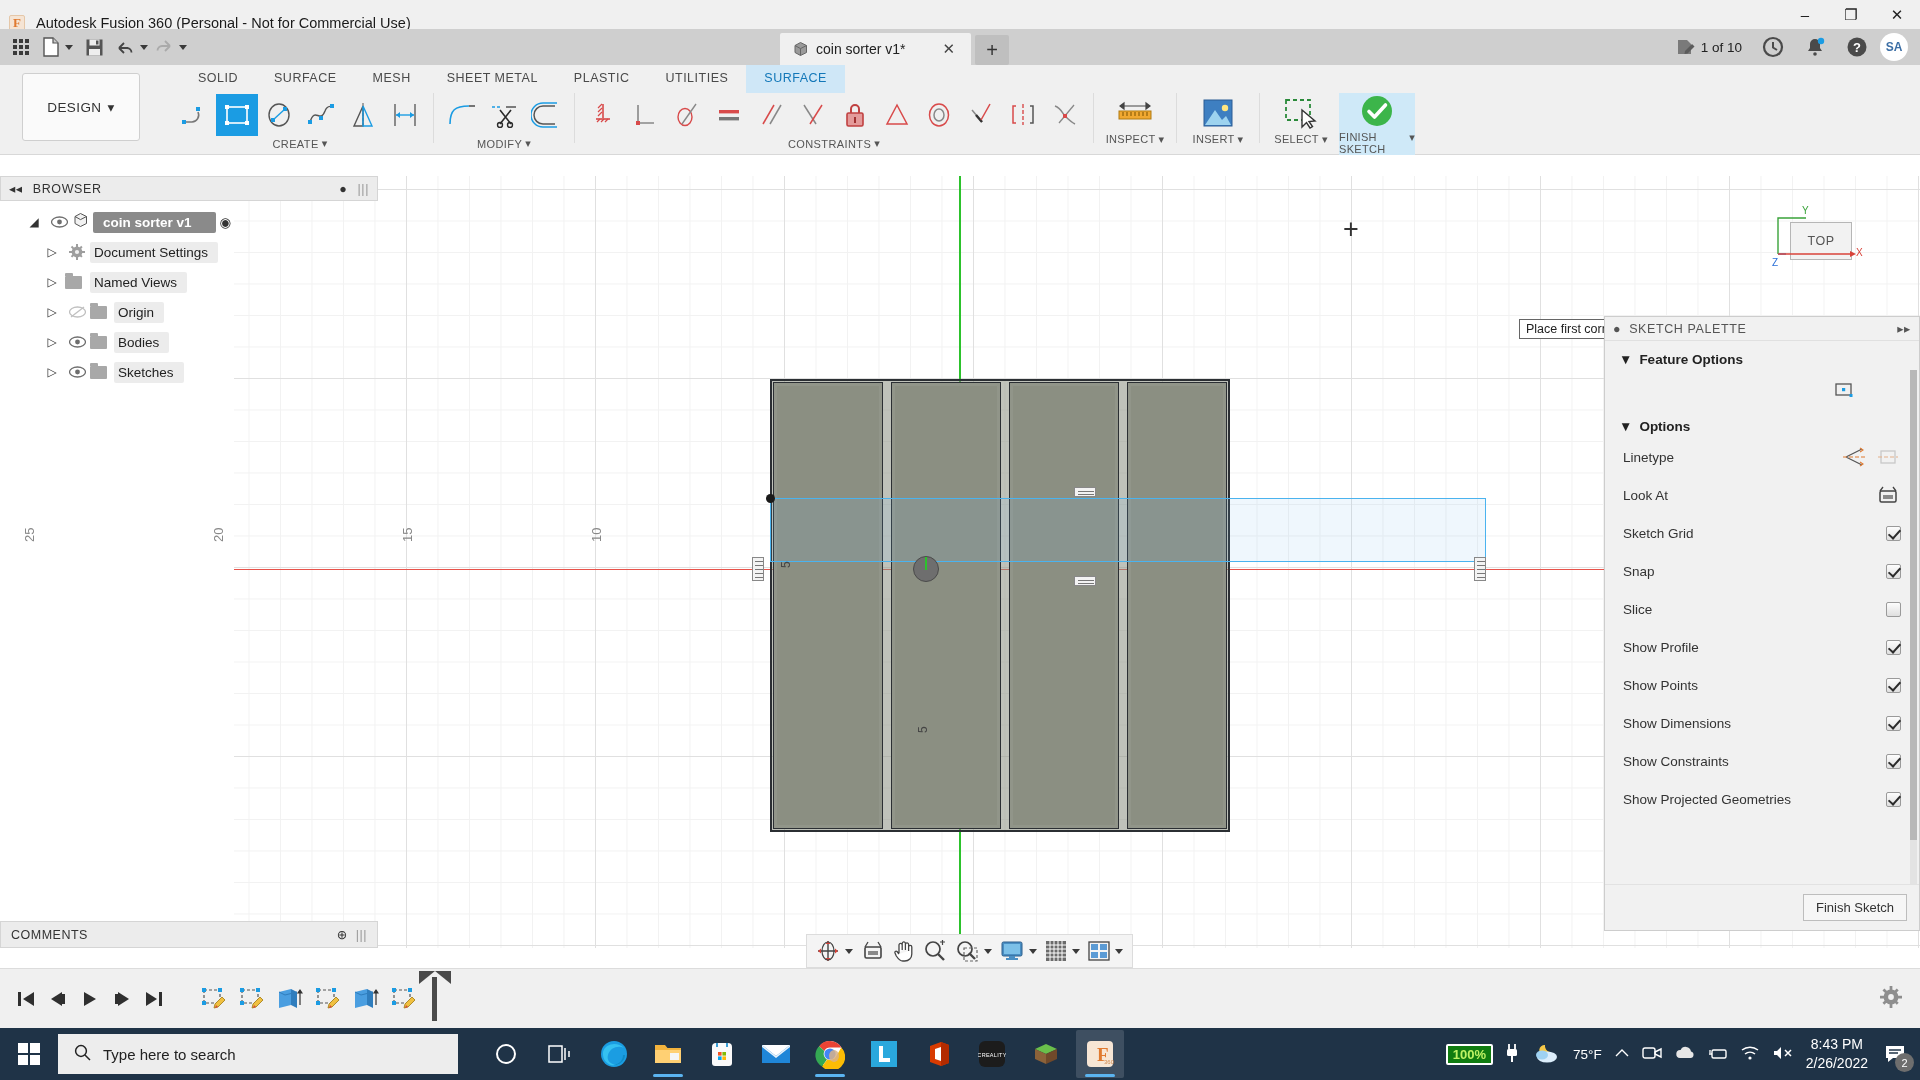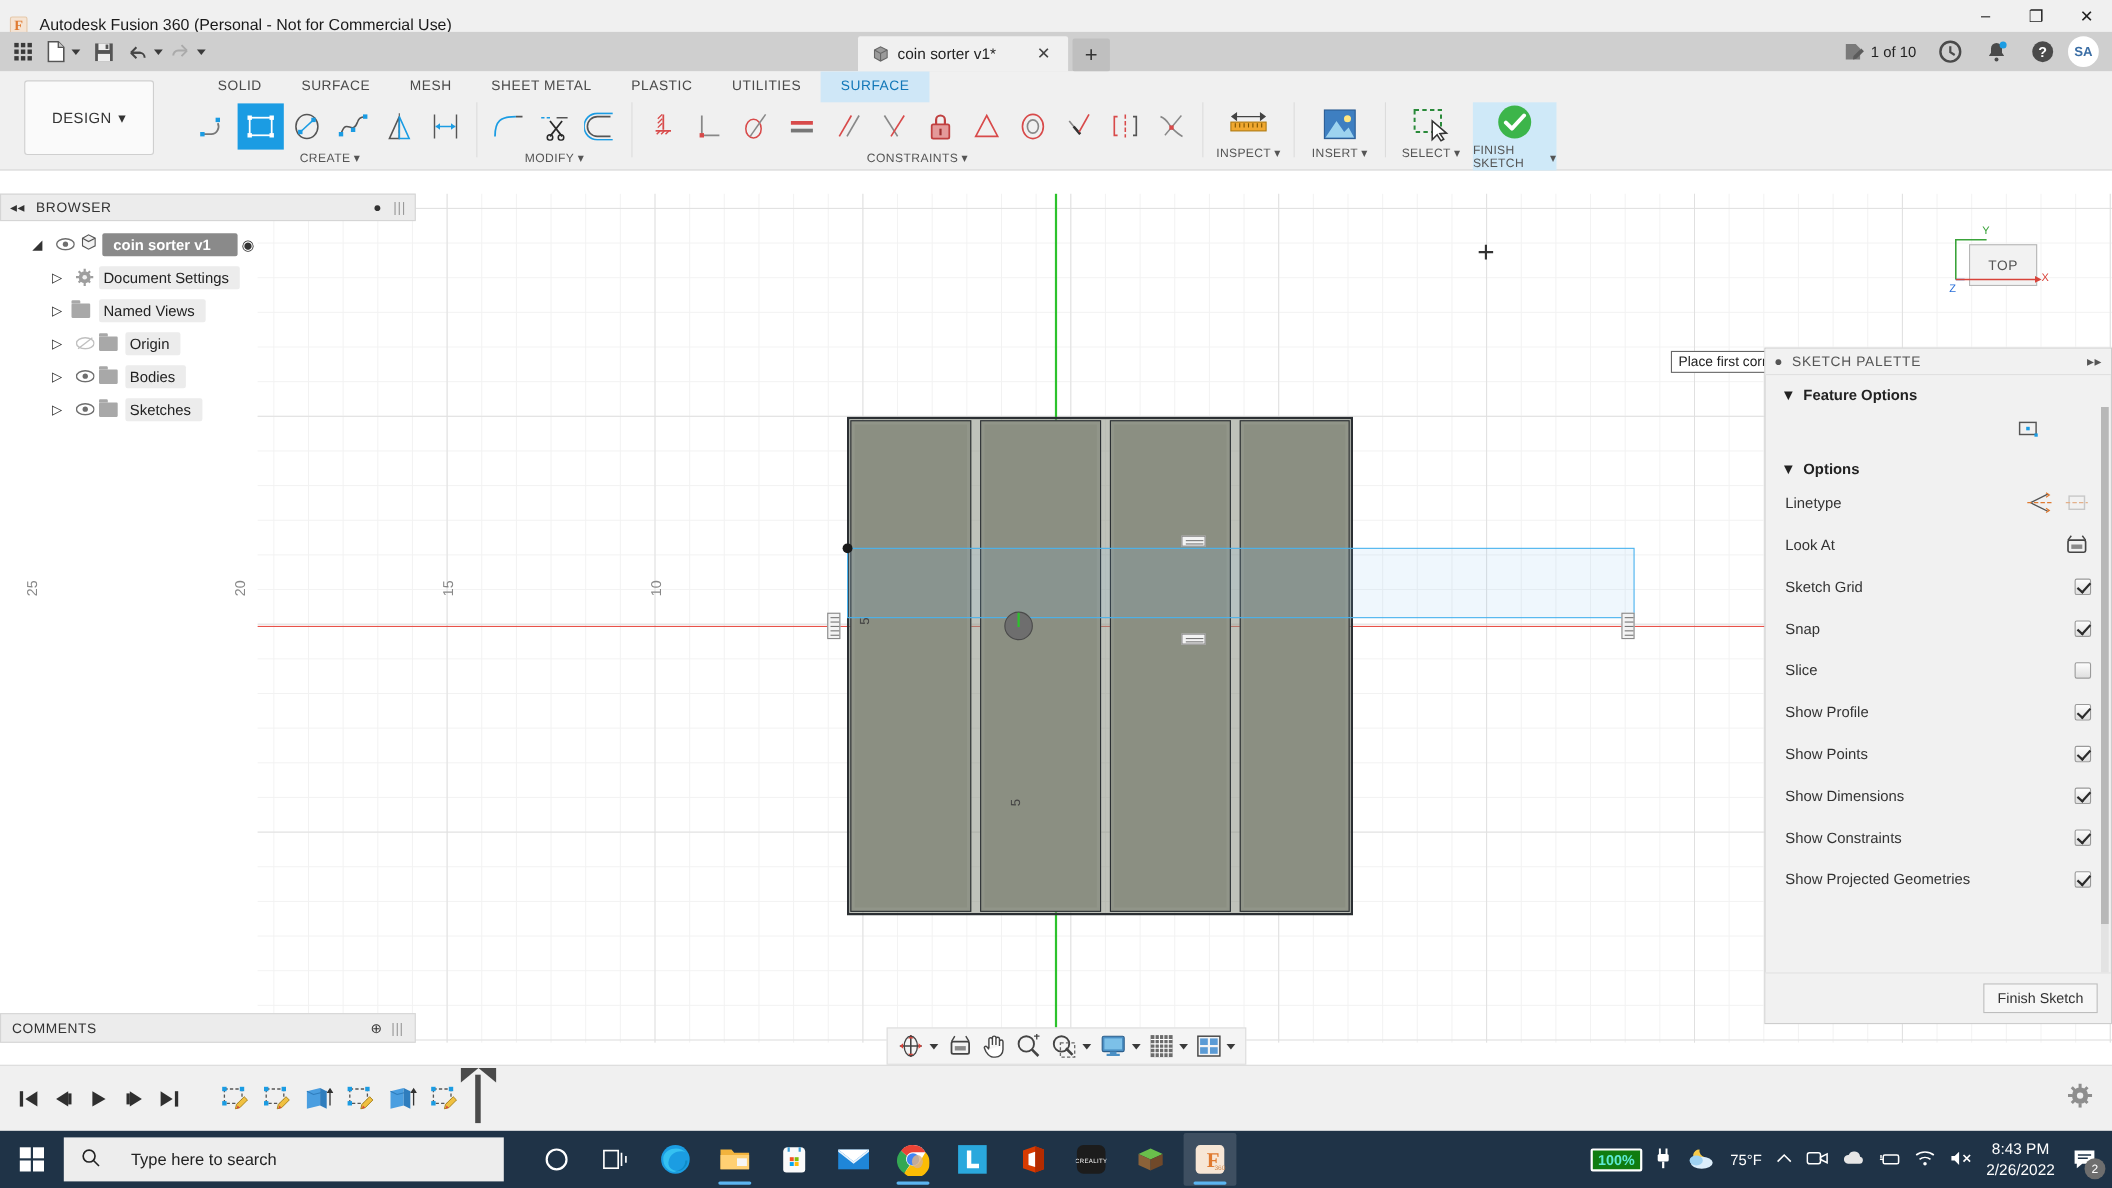--- a/index.html
+++ b/index.html
@@ -79,7 +79,7 @@
      align-items:center; justify-content:flex-start; }
   .bigtool .ic { height:40px; display:flex;align-items:center; }
   .bigtool .lb { font-size:11px; color:#555; letter-spacing:.3px;
-     display:flex;align-items:center;gap:3px;}
+     display:flex;align-items:flex-start;gap:3px;}
   .finish { background:#cfe9f8; }
 
   

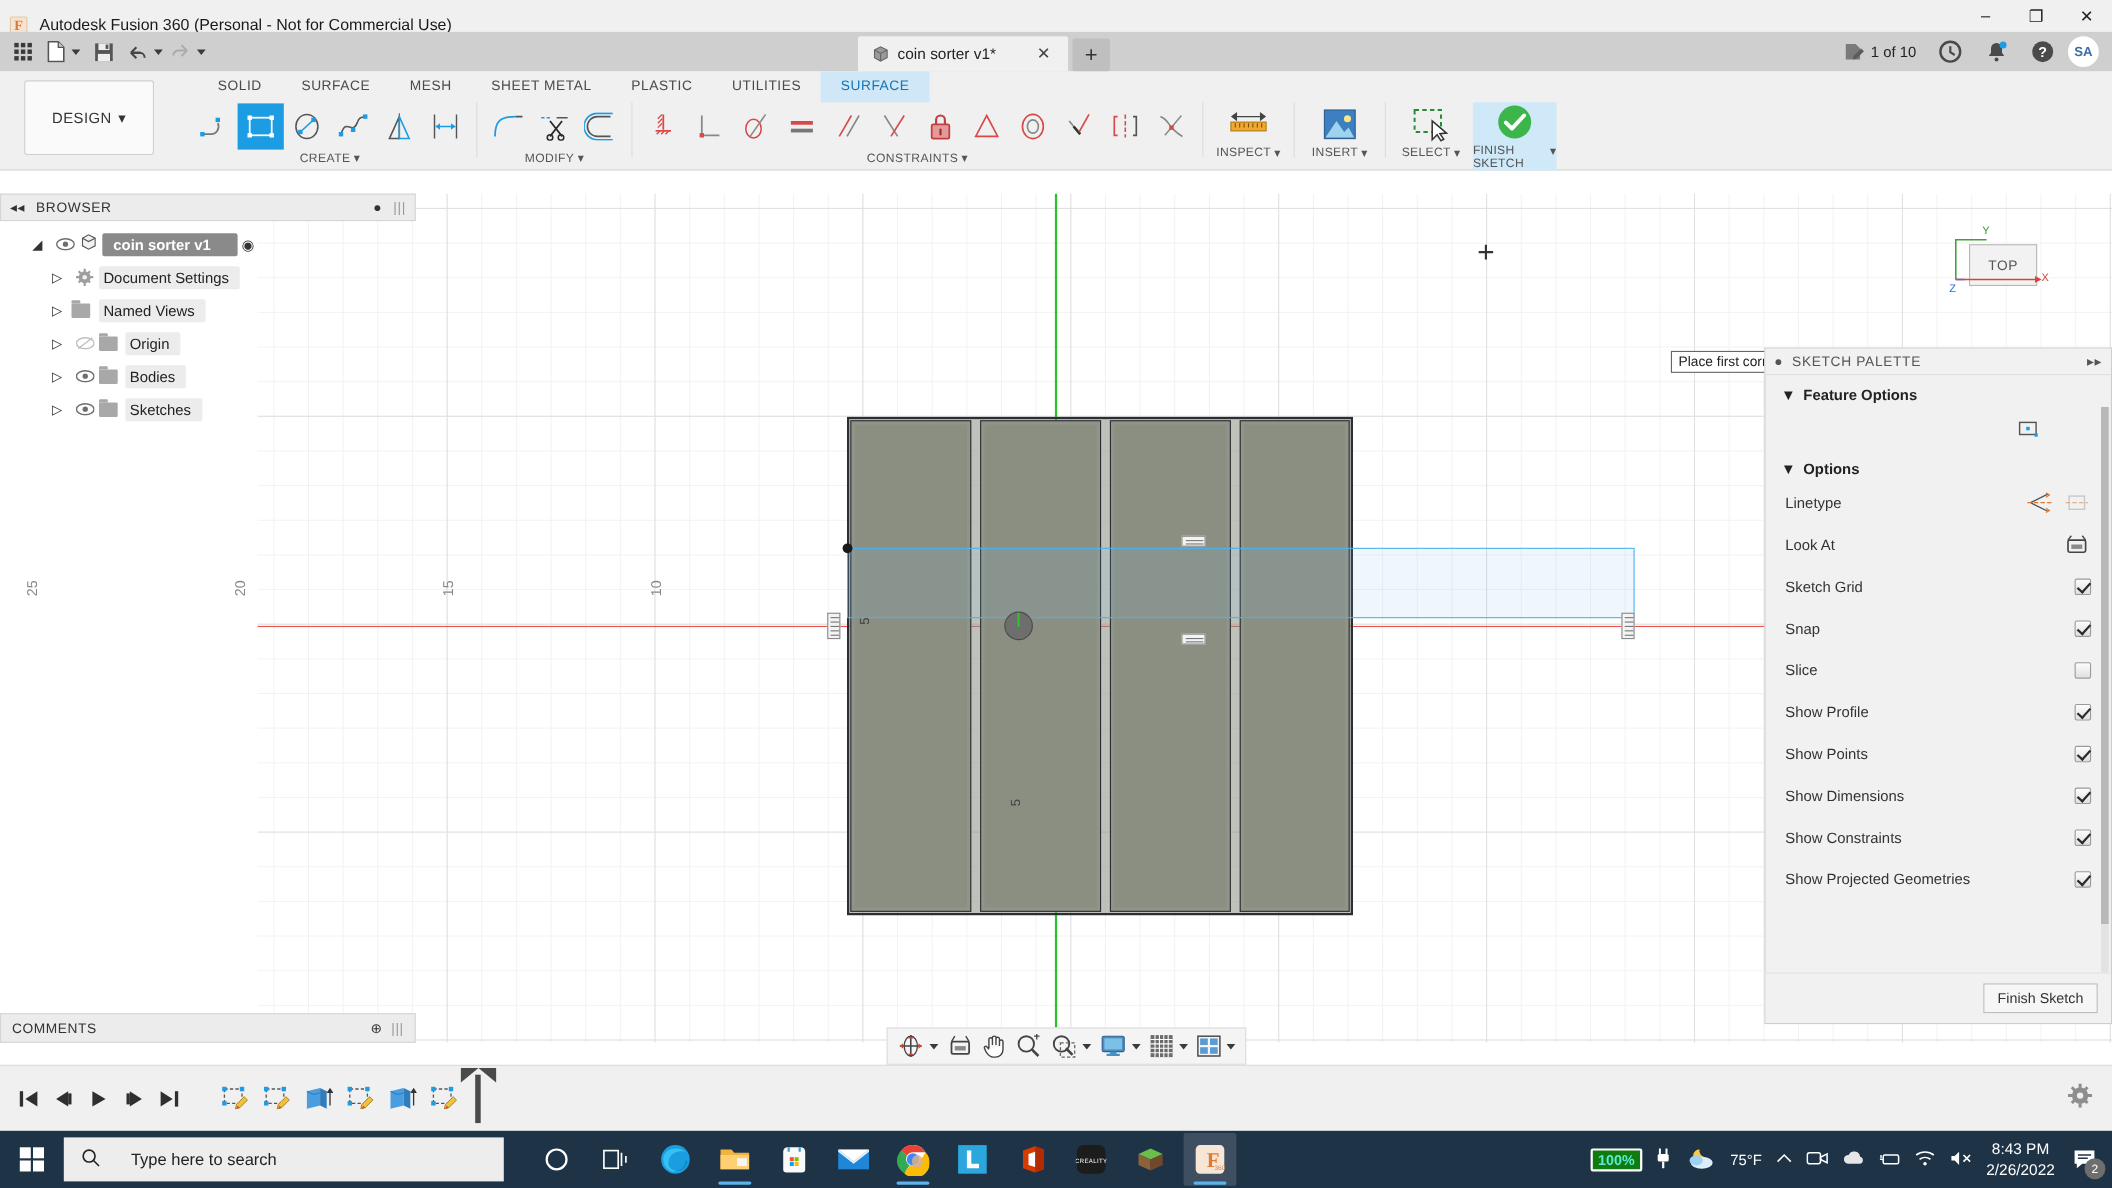--- a/index.html
+++ b/index.html
@@ -227,7 +227,7 @@
      grid-template-rows:10px 10px; gap:2.5px; }
   .winlogo i{ background:#fff; display:block; }
   .searchbox { width:400px; height:40px; background:#ededed; display:flex;
-     align-items:center; gap:28px; padding:0 16px; font-size:15px; color:#222; }
+     align-items:center; gap:12px; padding:0 16px; font-size:15px; color:#222; }
   .tbapps { display:flex; align-items:center; gap:6px; margin-left:24px; }
   .tbapp { width:48px;height:48px; display:flex;align-items:center;
      justify-content:center; position:relative; border-radius:2px; }

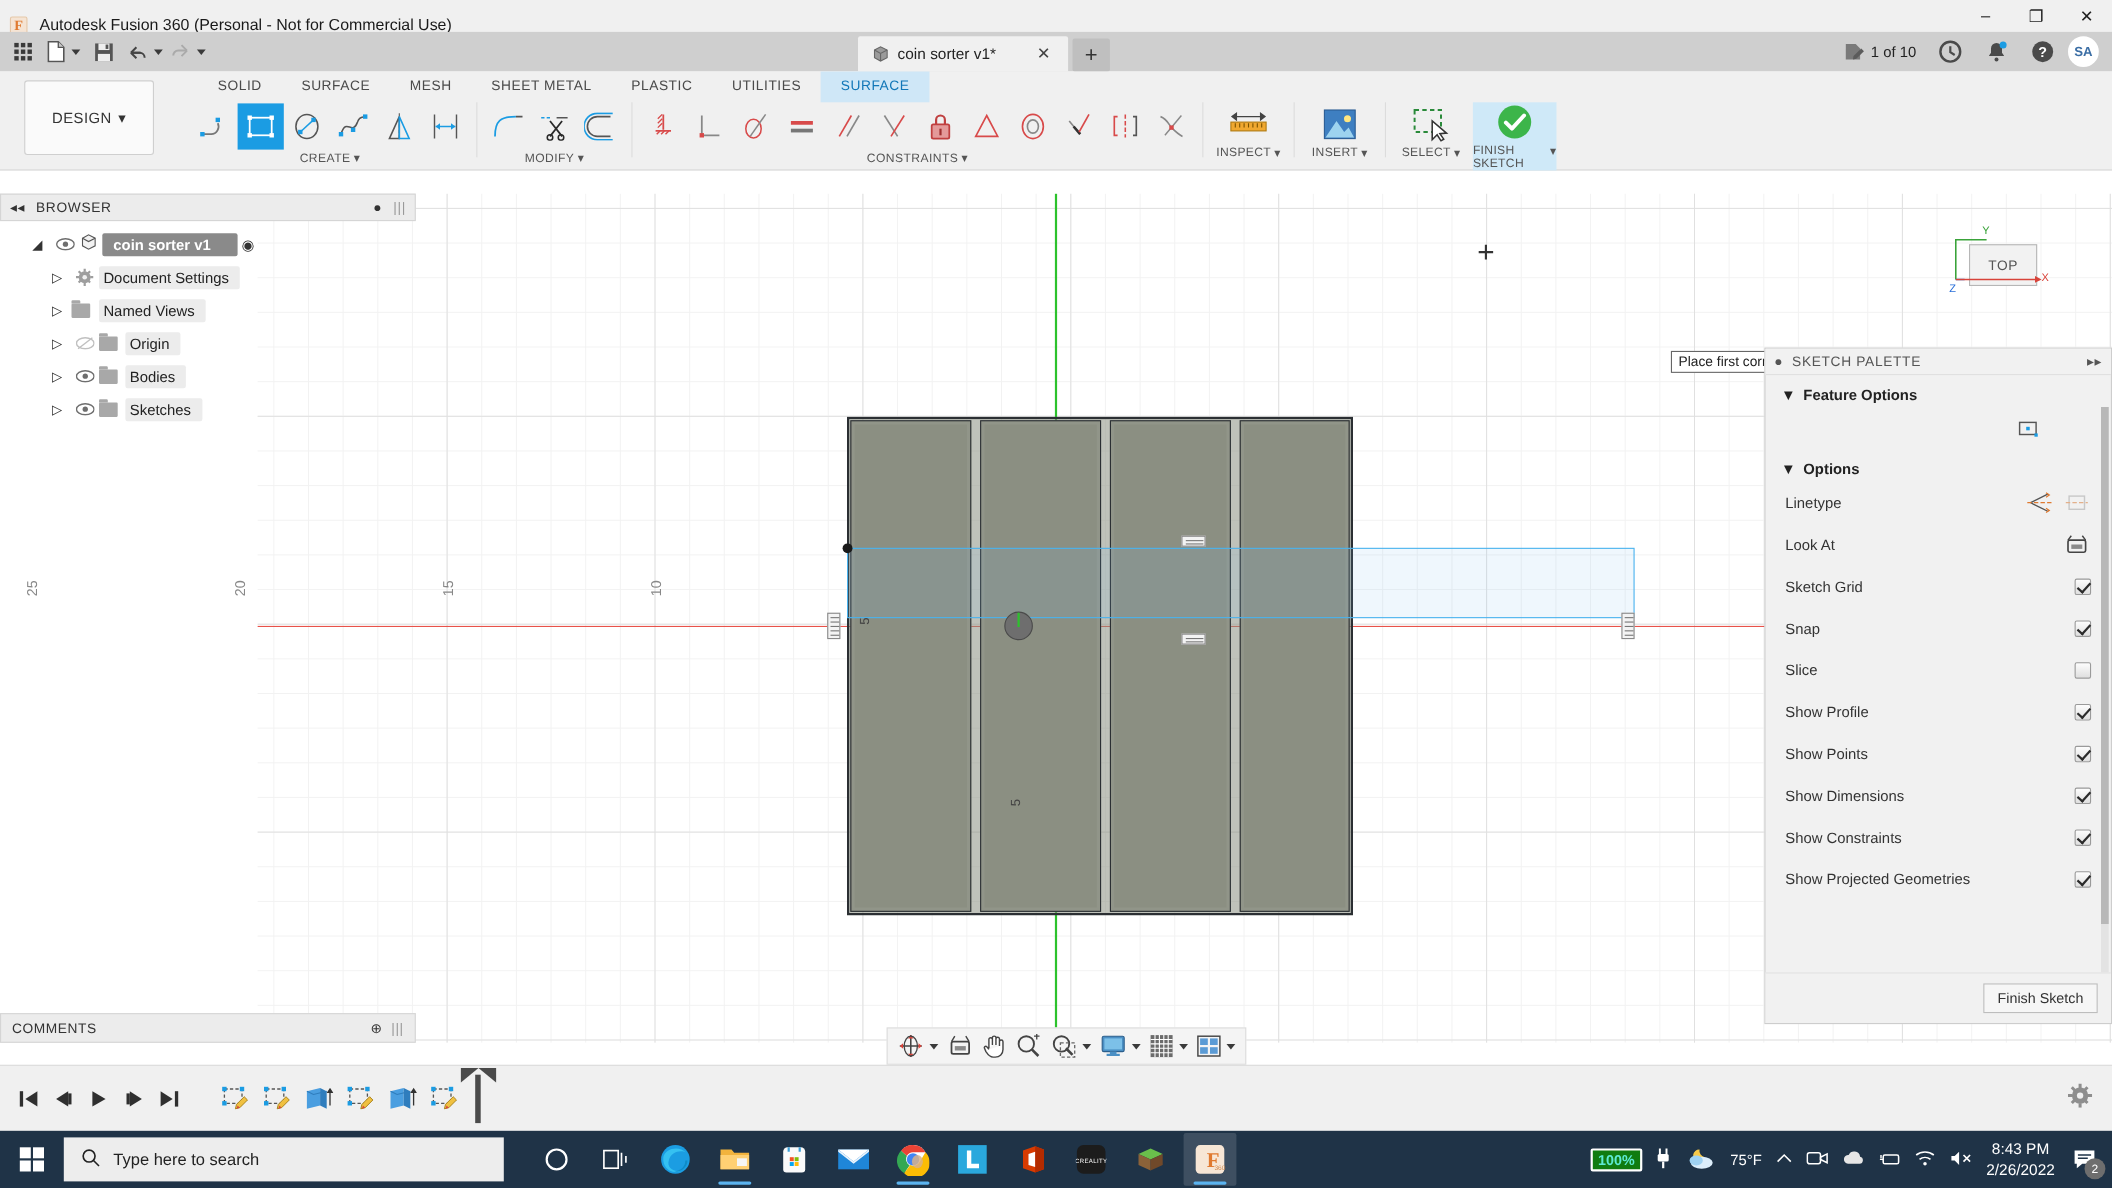--- a/index.html
+++ b/index.html
@@ -237,7 +237,7 @@
   .tray { position:absolute; right:0; display:flex; align-items:center;
      gap:12px; padding-right:10px; color:#fff; font-size:13.5px; }
   .battery { background:#107c10; border:2px solid #fff; border-radius:2px;
-     color:#5eead4; font-size:13px; padding:1px 5px; font-weight:bold; }
+     color:#bef264; font-size:13px; padding:1px 5px; font-weight:bold; }
   .clock { text-align:center; line-height:1.35; font-size:14px; }
   .notif { position:relative; width:30px;height:30px;
      display:flex;align-items:center;justify-content:center; }

